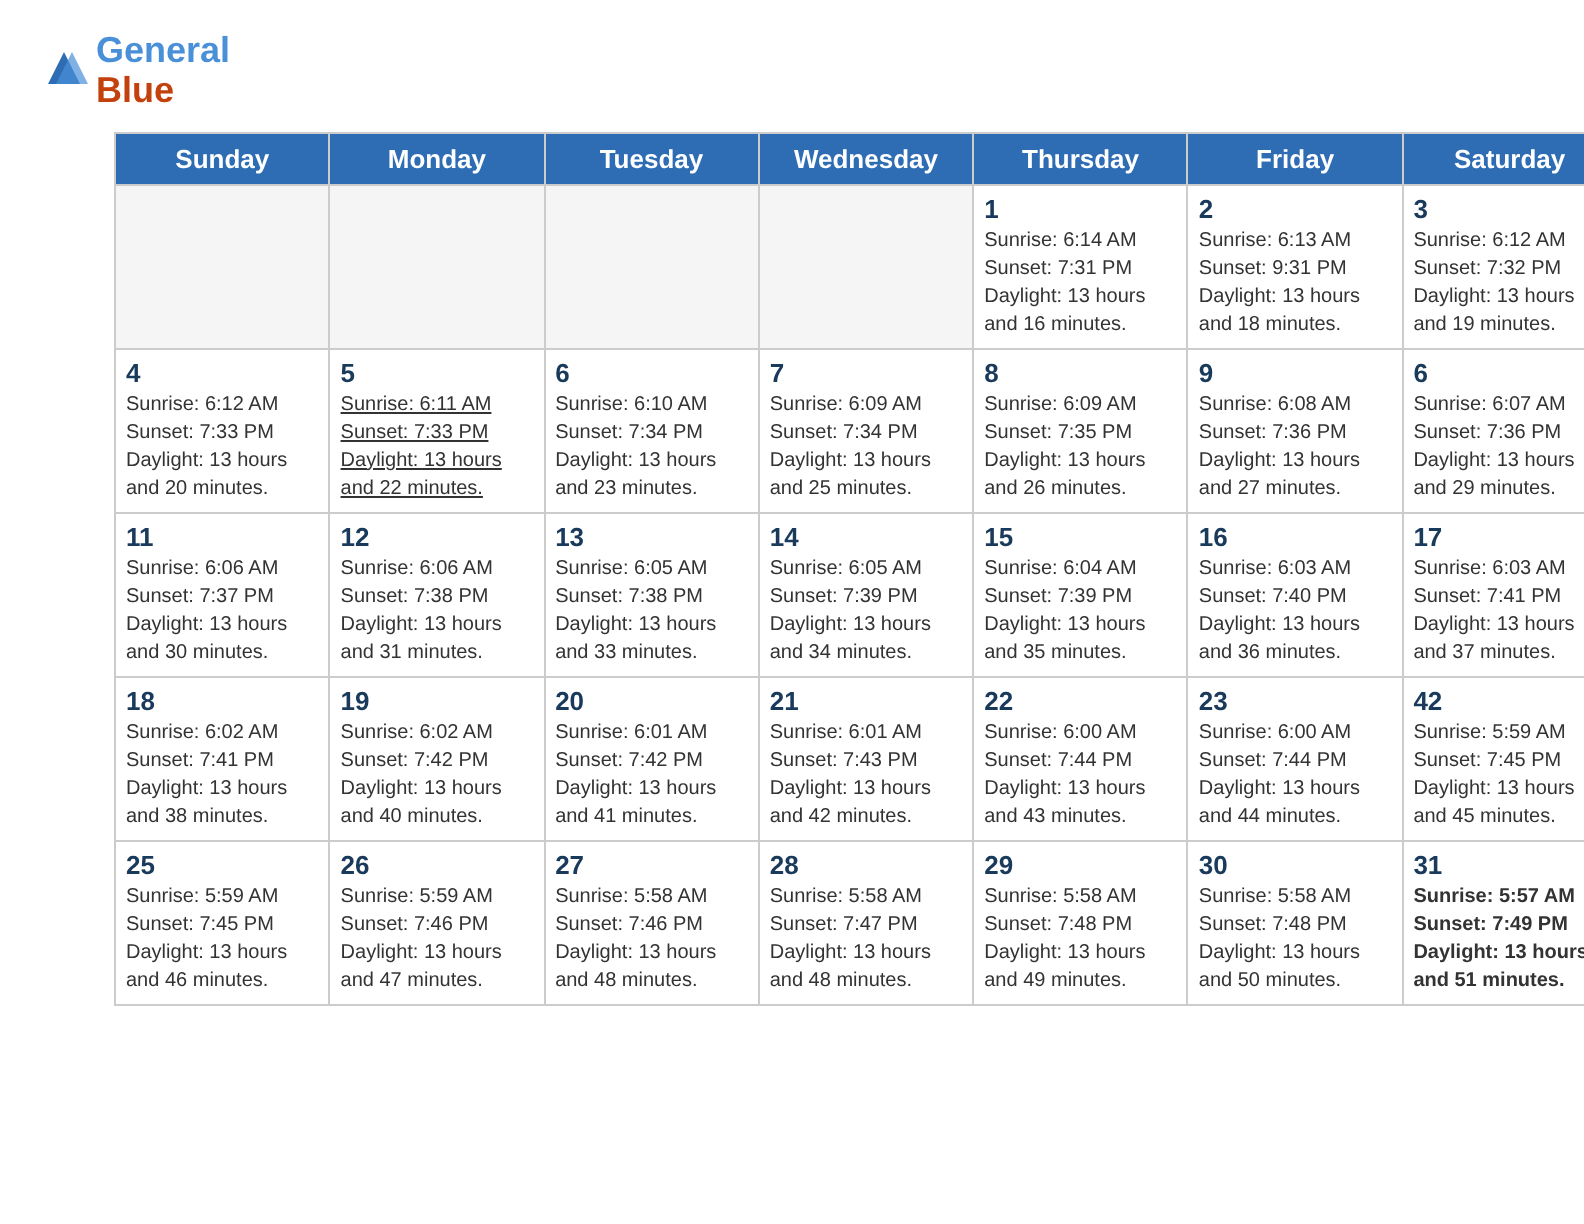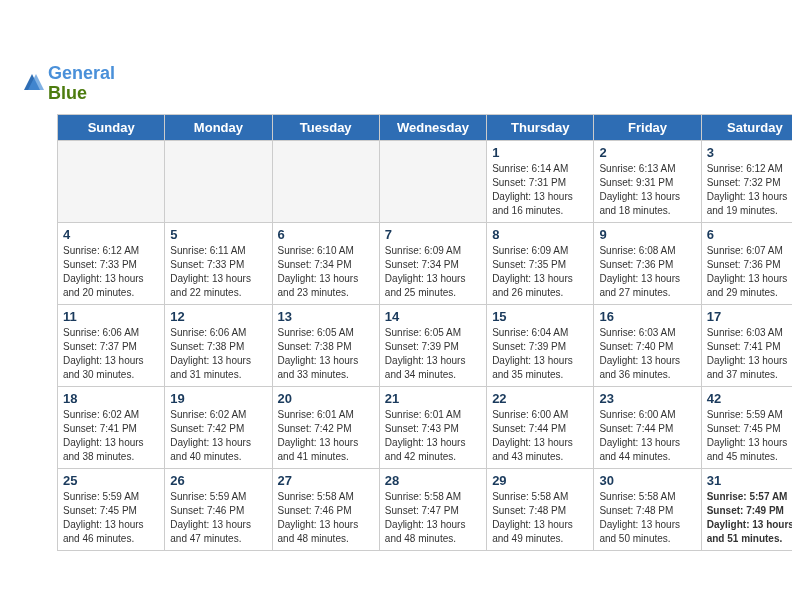--- a/index.html
+++ b/index.html
@@ -20,7 +20,6 @@
       justify-content: space-between;
       align-items: flex-start;
       margin-bottom: 10px;
-      margin-top: 48px;
     }
     .logo {
       display: flex;

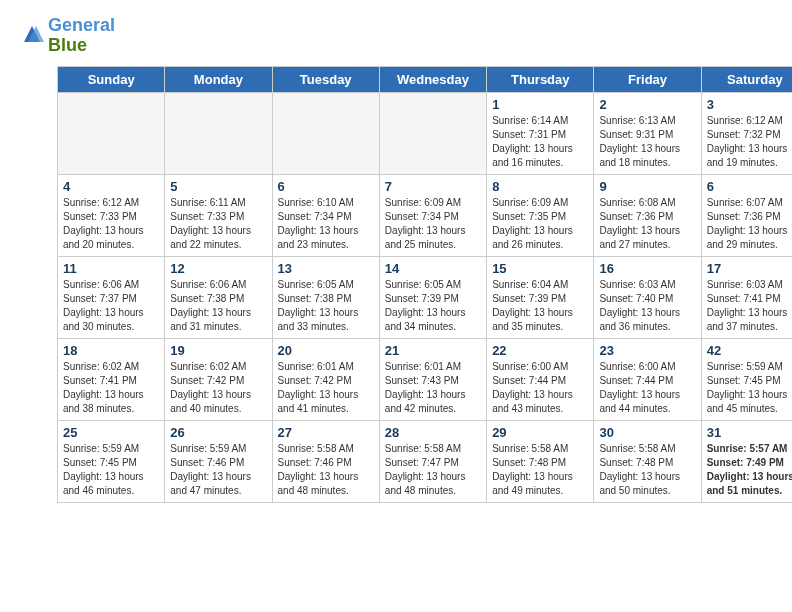--- a/index.html
+++ b/index.html
@@ -107,7 +107,7 @@
       </svg>
       <div class="logo-text">
         <span>General</span><br>
-        <span style="color:#4d7c0f">Blue</span>
+        <span style="color:#c2410c">Blue</span>
       </div>
     </div>
     <div class="title-block">

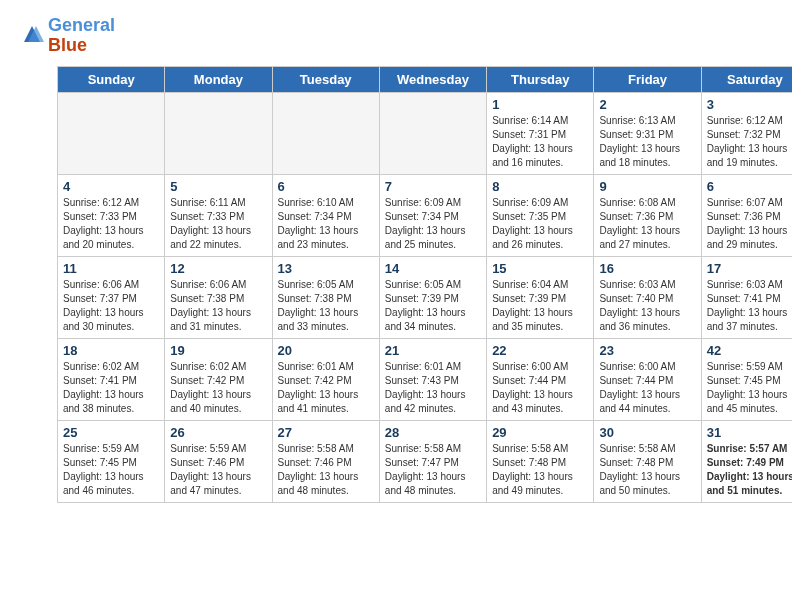--- a/index.html
+++ b/index.html
@@ -166,7 +166,7 @@
           </td>
           <td>
             <span class="day-num">5</span>
-            <div class="cell-text" style="white-space: pre-line;">Sunrise: 6:11 AM
+            <div class="cell-text" style="white-space: pre-line; text-decoration: underline;">Sunrise: 6:11 AM
 Sunset: 7:33 PM
 Daylight: 13 hours
 and 22 minutes.</div>

